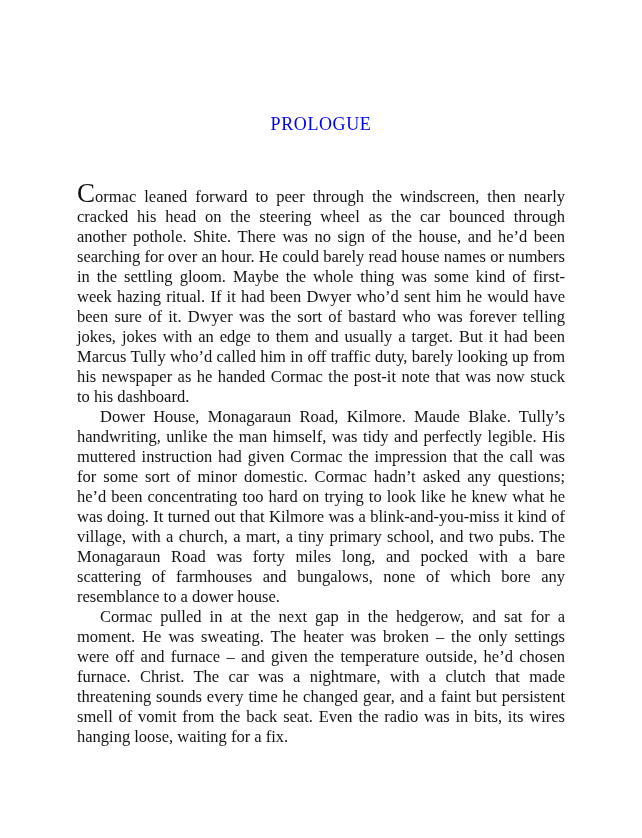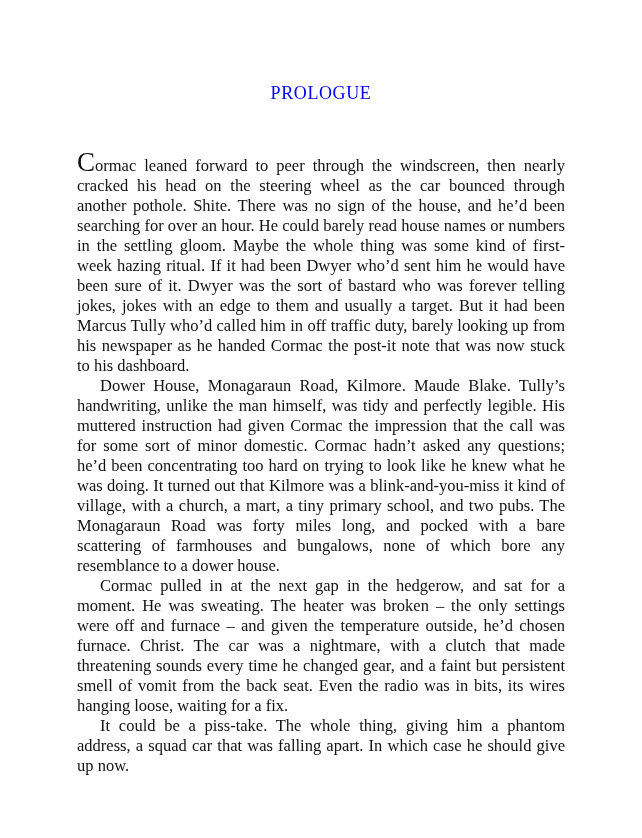--- a/index.html
+++ b/index.html
@@ -16,7 +16,7 @@
     box-sizing: border-box;
     width: 642px;
     height: 838px;
-    padding-top: 82px;
+    padding-top: 113px;
     background: #ffffff;
   }
   .chapter-title {

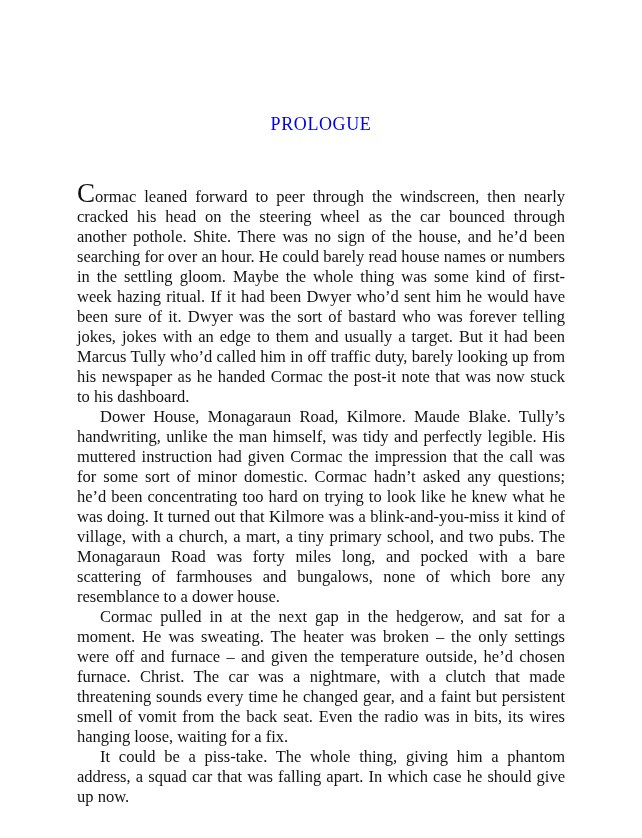--- a/index.html
+++ b/index.html
@@ -71,7 +71,6 @@
 
     <p><span>Cormac pulled in at the next gap in the hedgerow, and sat for a moment. He was sweating. The heater was broken – the only settings were off and furnace – and given the temperature outside, he’d chosen furnace. Christ. The car was a nightmare, with a clutch that made threatening sounds every time he changed gear, and a faint but persistent smell of vomit from the back seat. Even the radio was in bits, its wires hanging loose, waiting for a fix.</span></p>
 
-    <p><span>It could be a piss-take. The whole thing, giving him a phantom address, a squad car that was falling apart. In which case he should give up now.</span></p>
 
   </div>
 </div>

